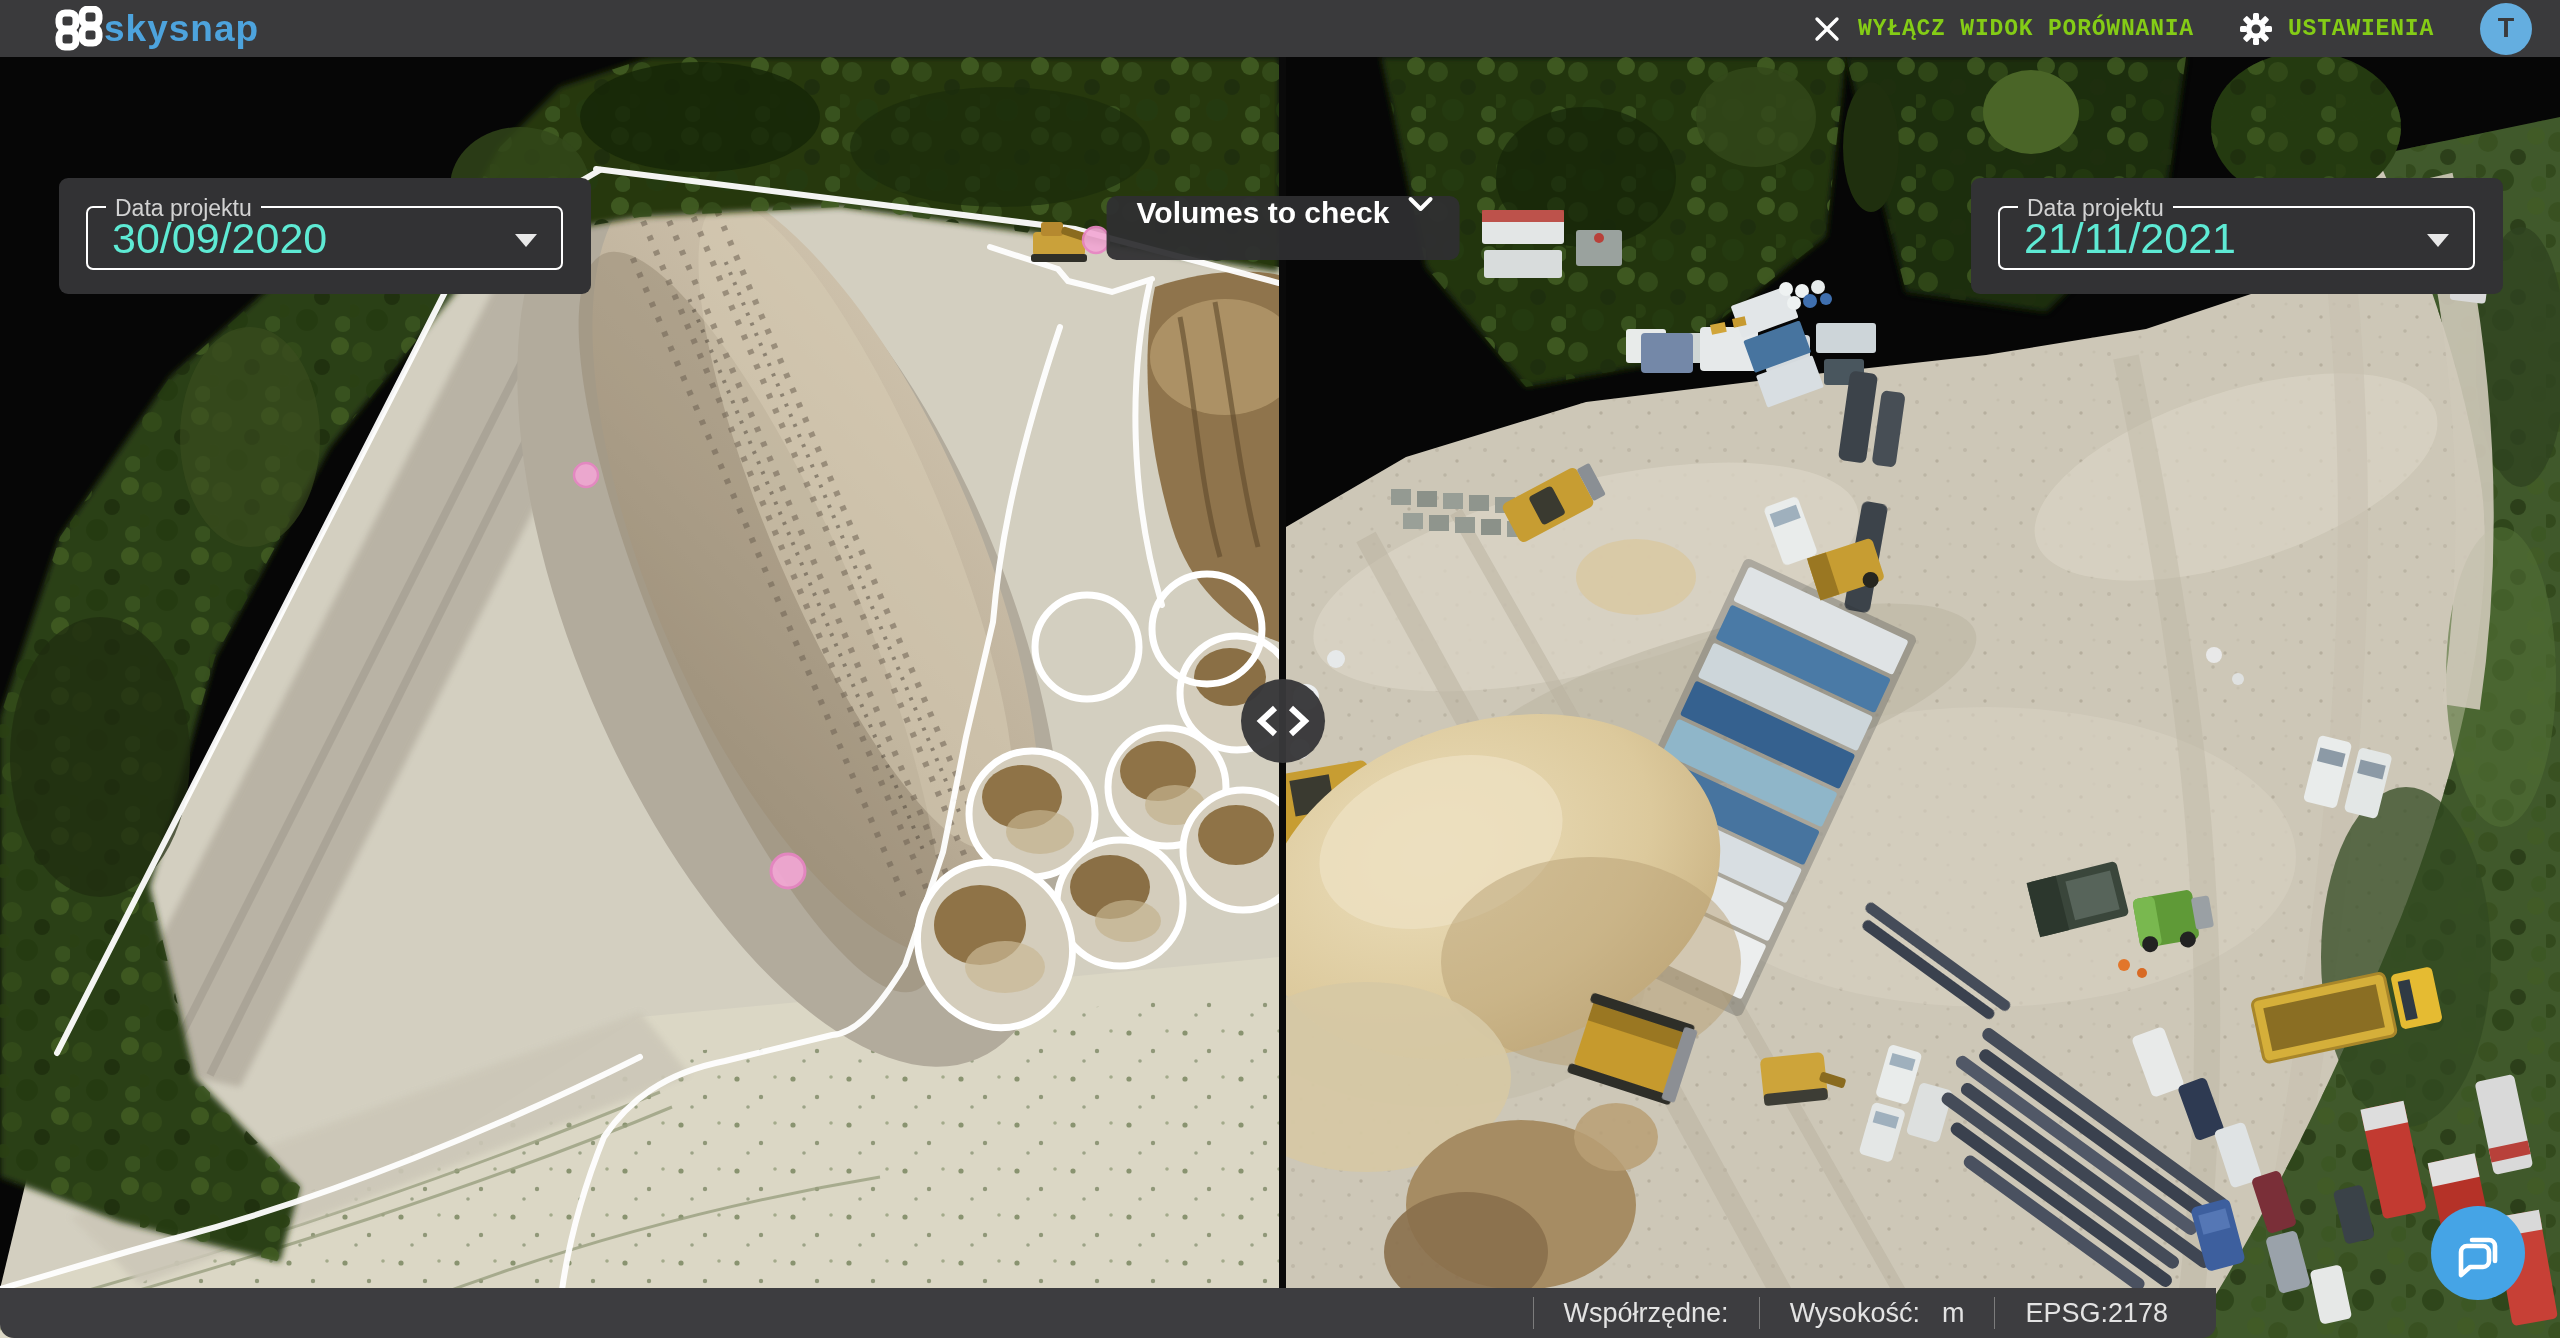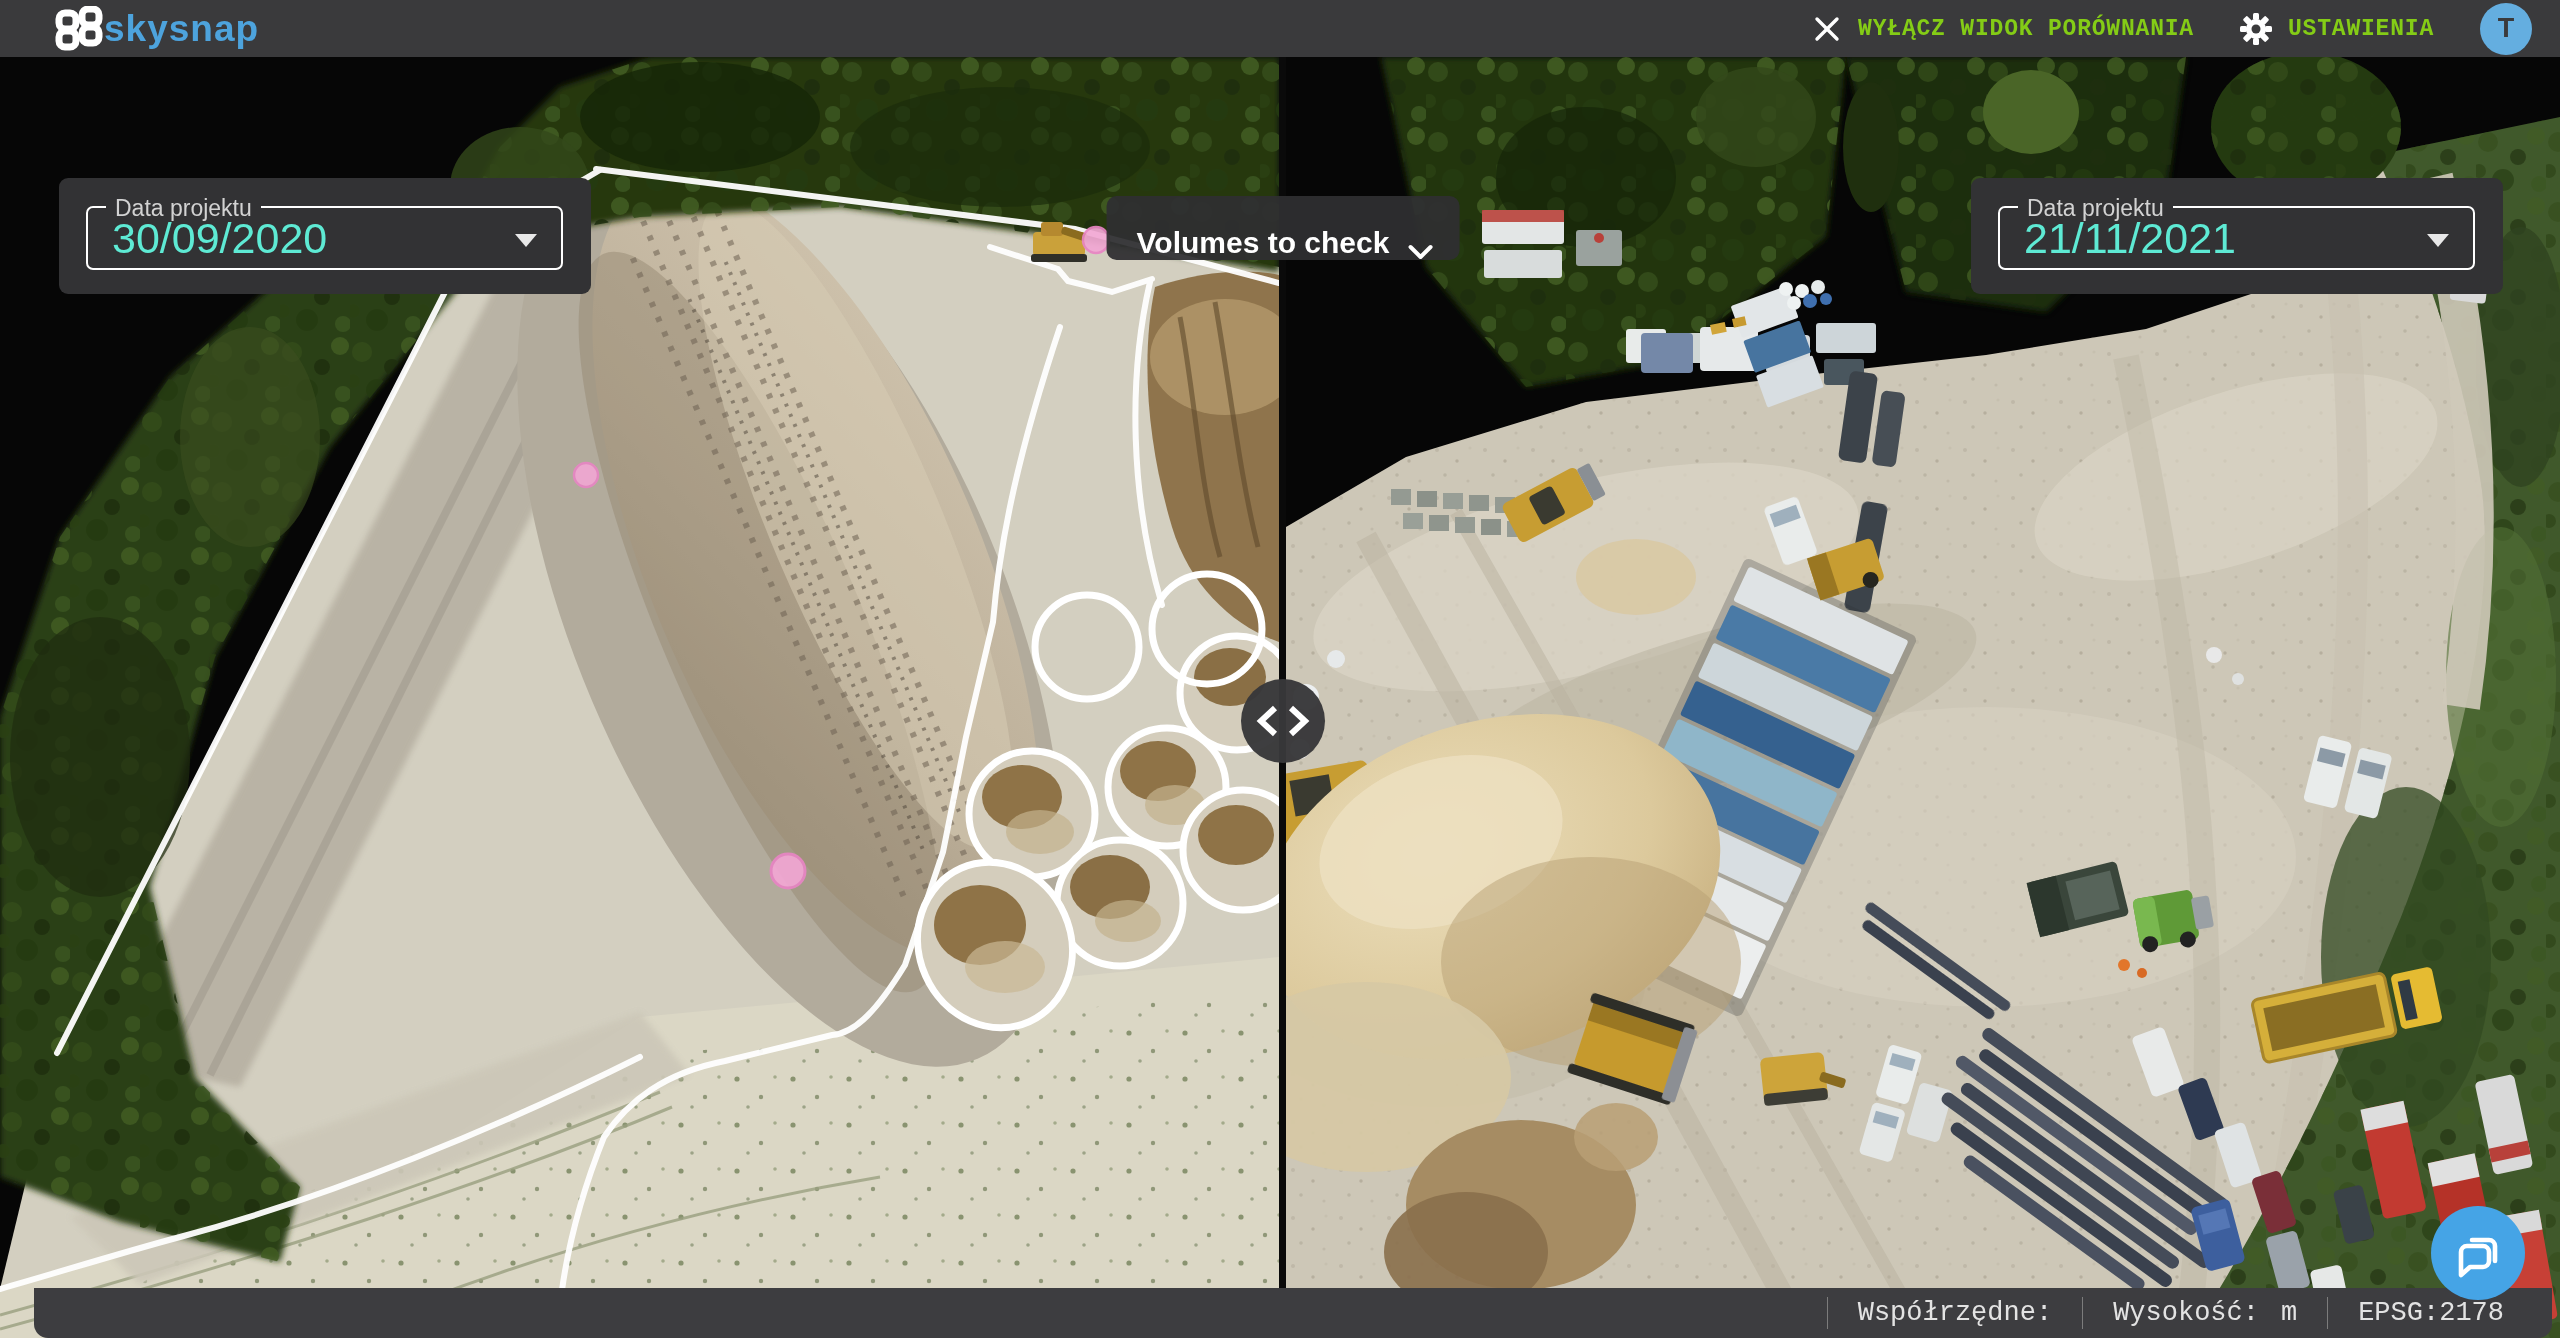--- a/index.html
+++ b/index.html
@@ -36,7 +36,7 @@
                 border-right:11px solid transparent;border-top:13px solid #e8e8e8;}
 
   .volumes-btn{position:absolute;left:1283px;top:139px;transform:translateX(-50%);height:64px;
-               background:rgba(47,47,49,.94);border:none;border-radius:10px;display:flex;align-items:flex-end;
+               background:rgba(47,47,49,.94);border:none;border-radius:10px;display:flex;align-items:flex-start;
                gap:18px;padding:0 26px 0 30px;color:#fff;font-size:30px;font-weight:bold;font-family:inherit;
                z-index:30;cursor:pointer;white-space:nowrap;}
 

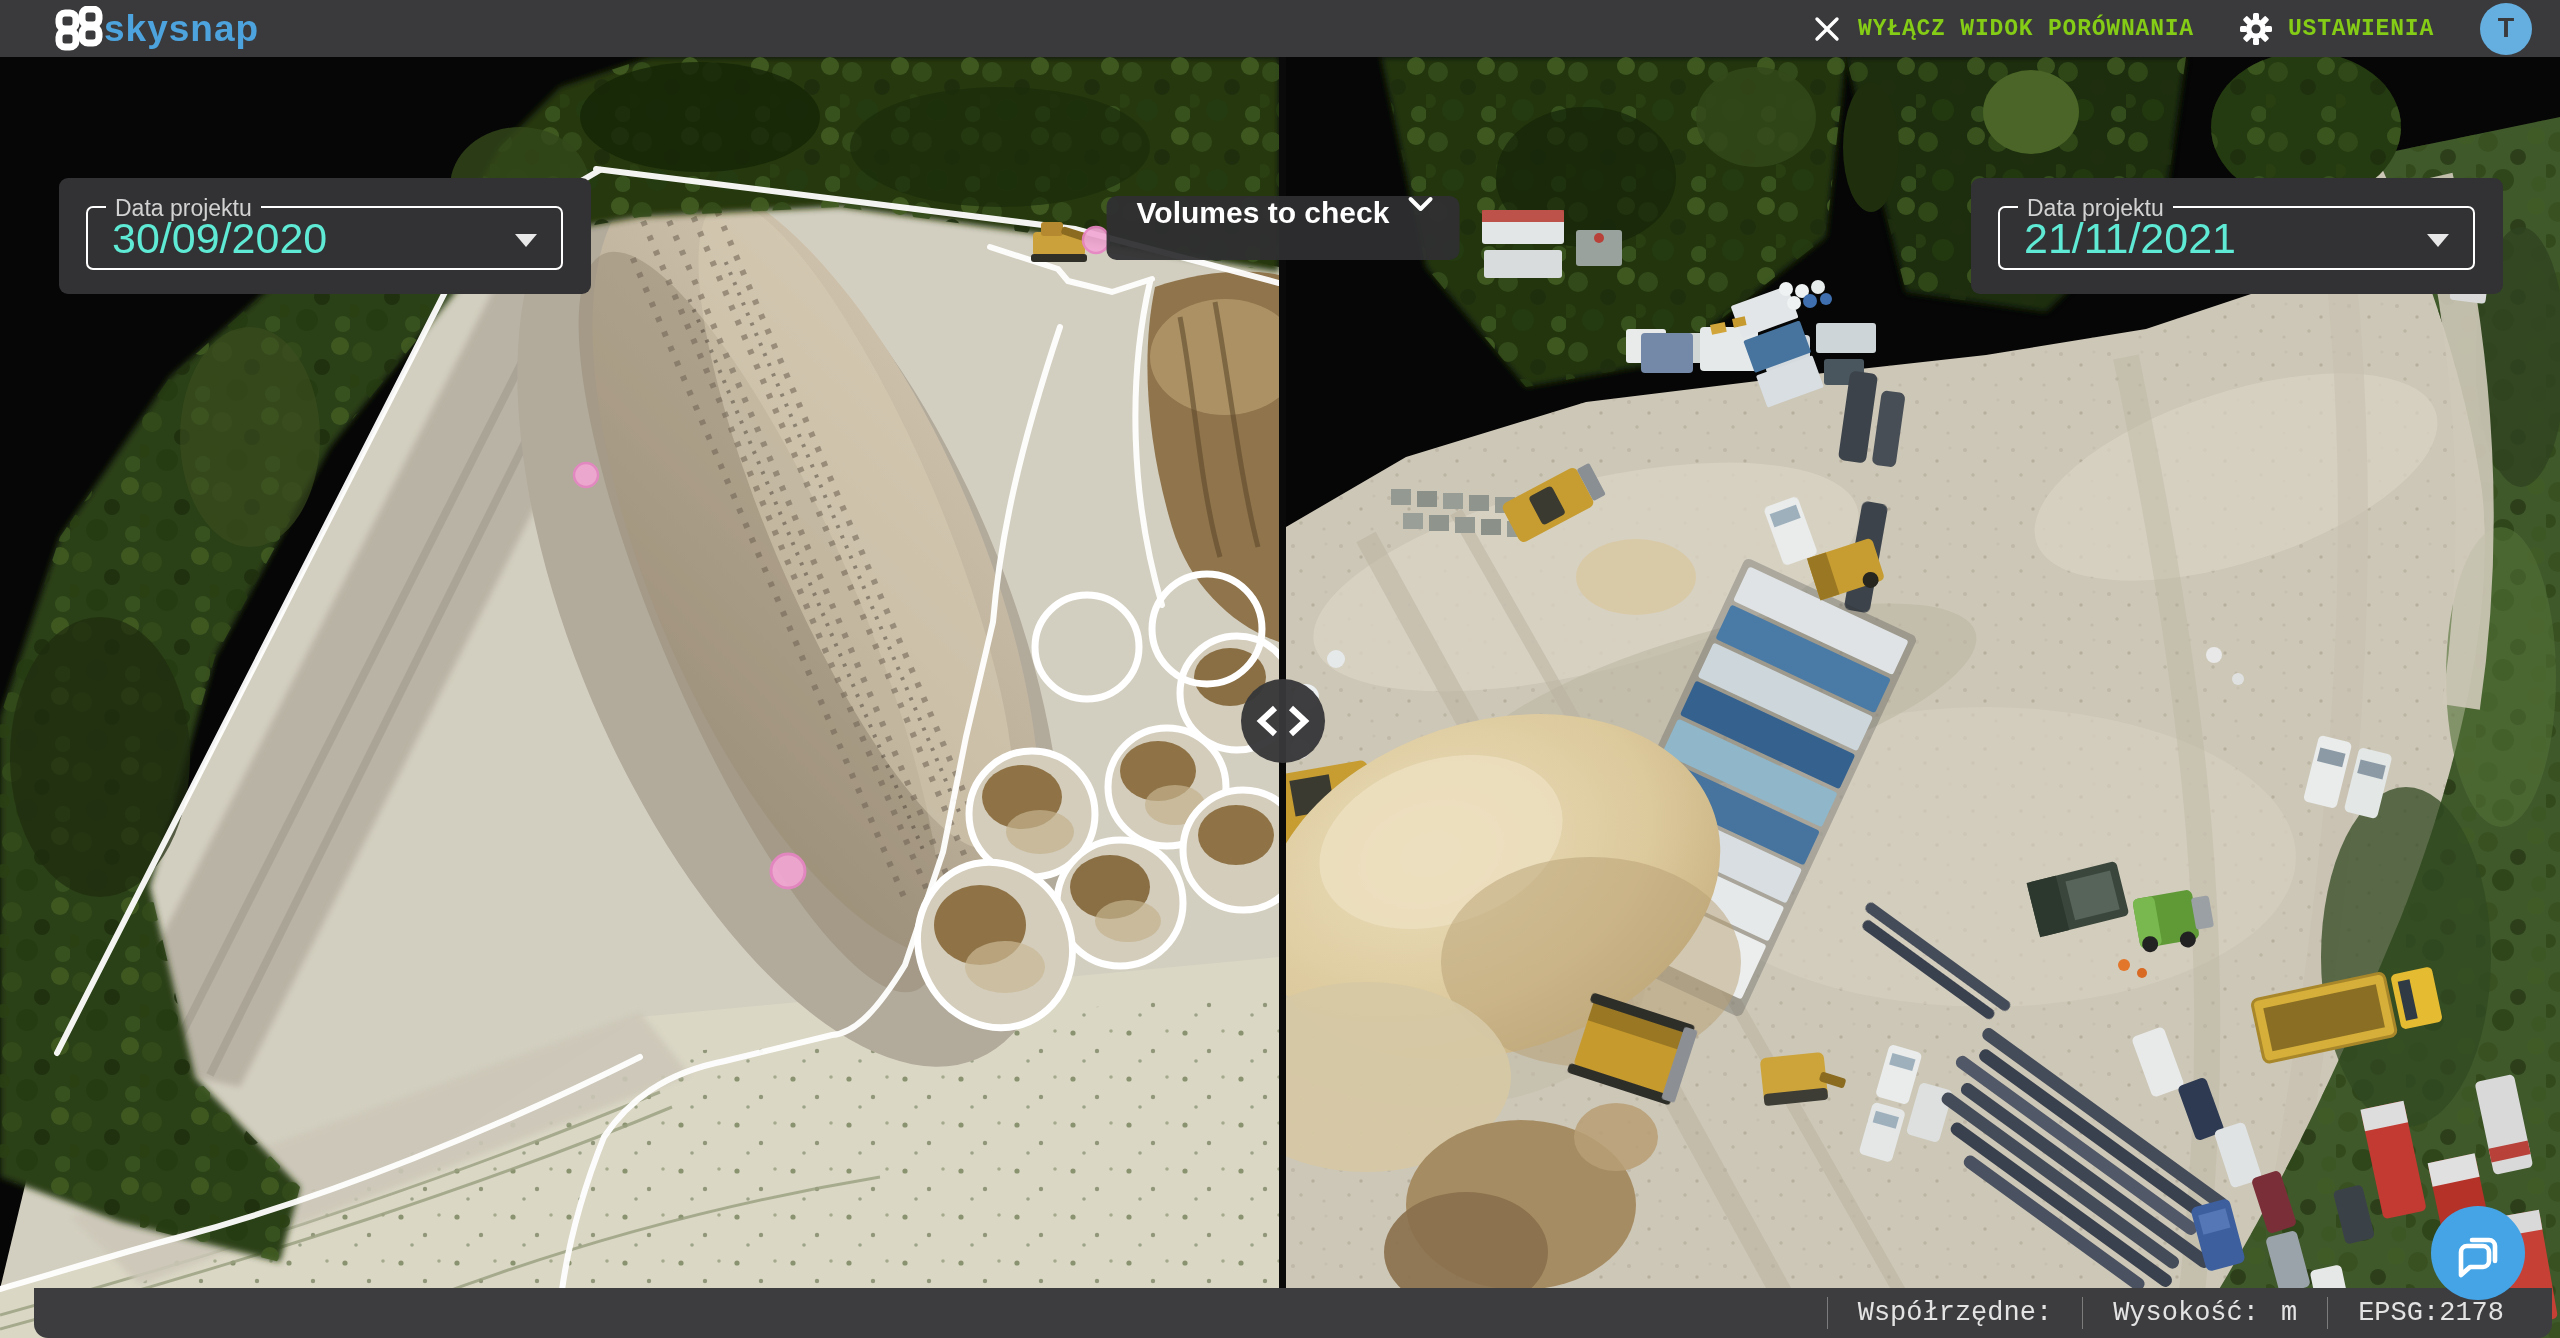--- a/index.html
+++ b/index.html
@@ -48,10 +48,10 @@
             border:none;display:flex;align-items:center;justify-content:center;z-index:45;cursor:pointer;}
 
   
-  .statusbar{position:absolute;left:0;bottom:0;width:2518px;height:50px;background:#3d3d40;
+  .statusbar{position:absolute;left:0;bottom:0;width:2216px;height:50px;background:#3d3d40;
              border-radius:0 0 14px 14px;display:flex;justify-content:flex-end;align-items:center;
              padding-right:48px;box-sizing:border-box;z-index:40;
-             font-family:Liberation Mono, monospace;font-size:27px;color:#e3e3e3;margin-left:34px;}
+             font-family:Liberation Sans, sans-serif;font-size:27px;color:#e3e3e3;}
   .status-seg{display:flex;align-items:center;gap:22px;padding:0 30px;border-left:1px solid #7c7c7c;height:32px;line-height:32px;}
   .status-seg:last-child{padding-right:0;}
 </style>

